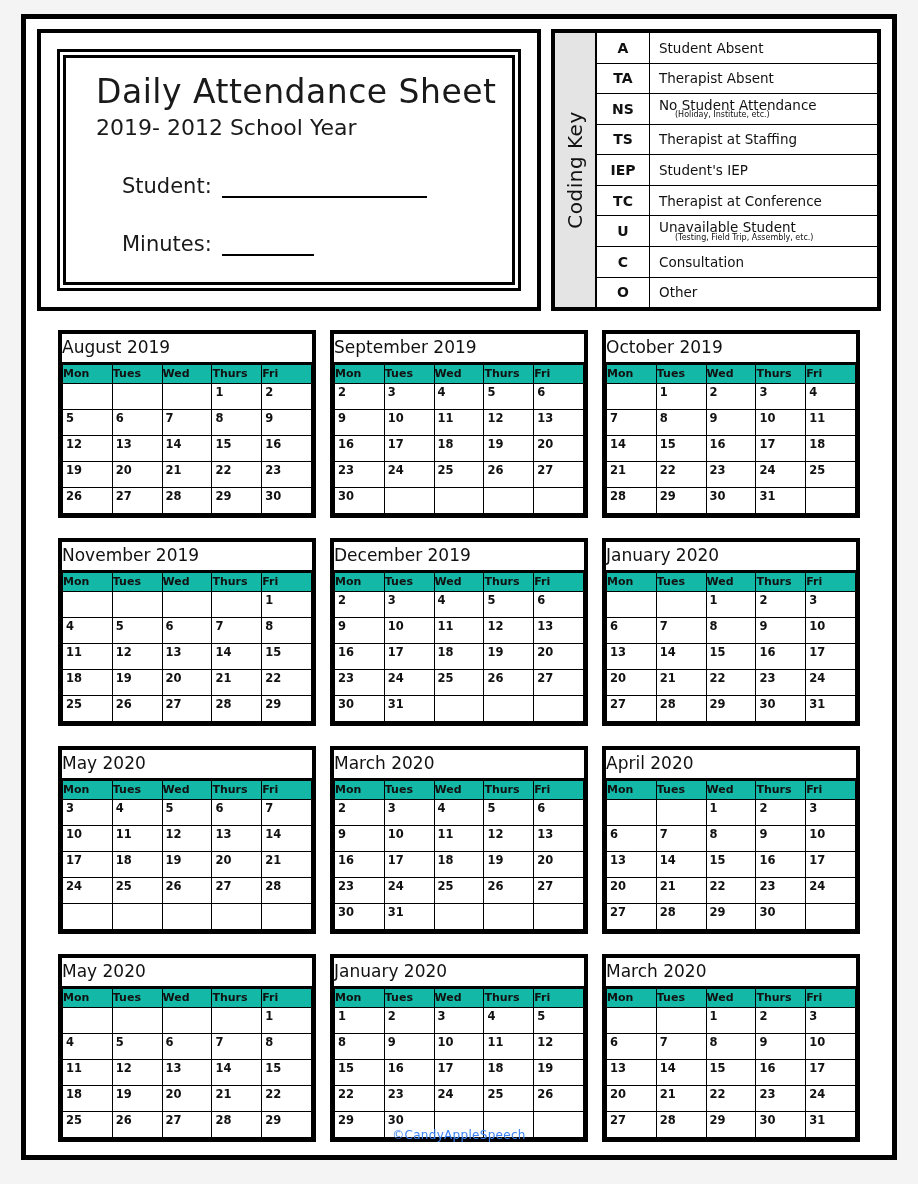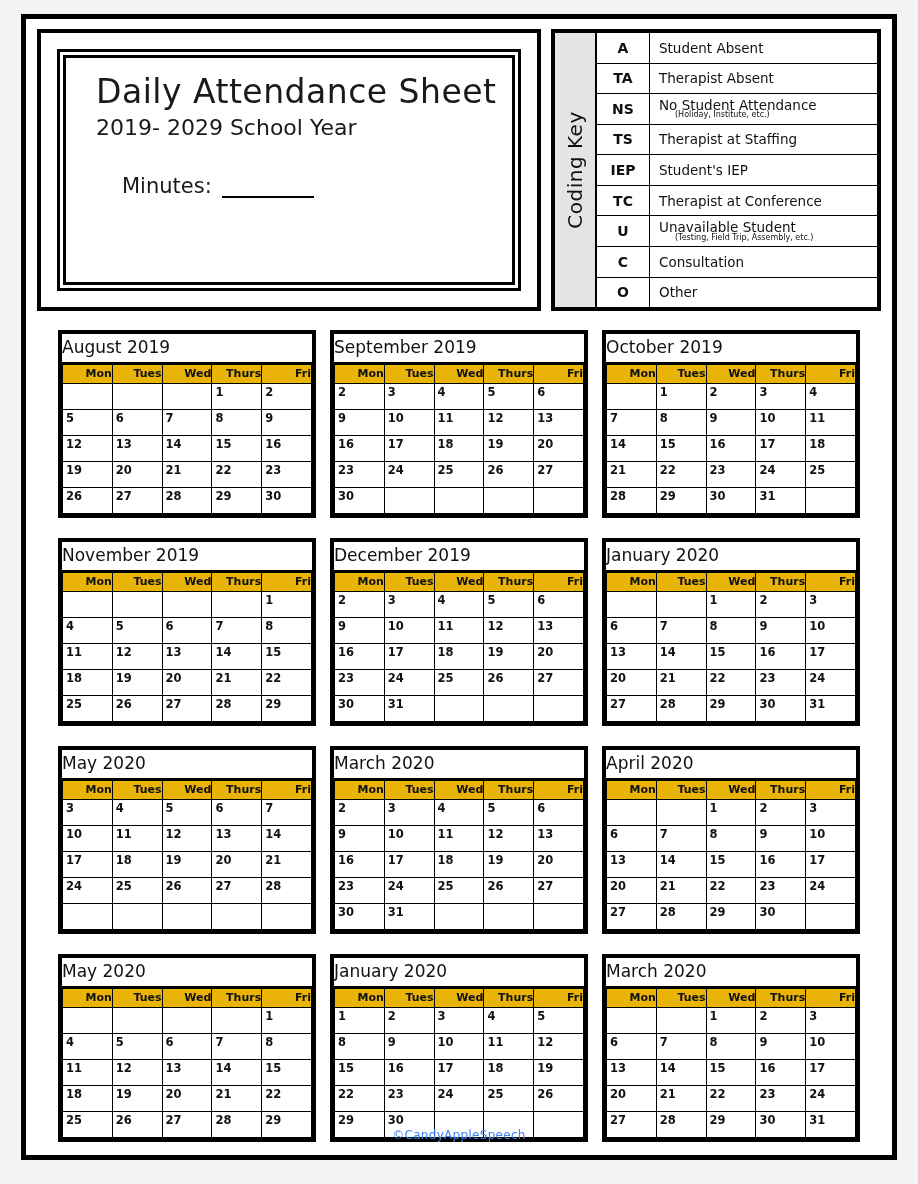--- a/index.html
+++ b/index.html
@@ -240,7 +240,7 @@
           <div class="title-box-mid">
             <div class="title-box-in">
               <div class="main-title">Daily Attendance Sheet</div>
-              <div class="sub-title">2019- 2029 School Year</div>
+              <div class="sub-title">2019- 2012 School Year</div>
 
 
               <div class="field-row second">

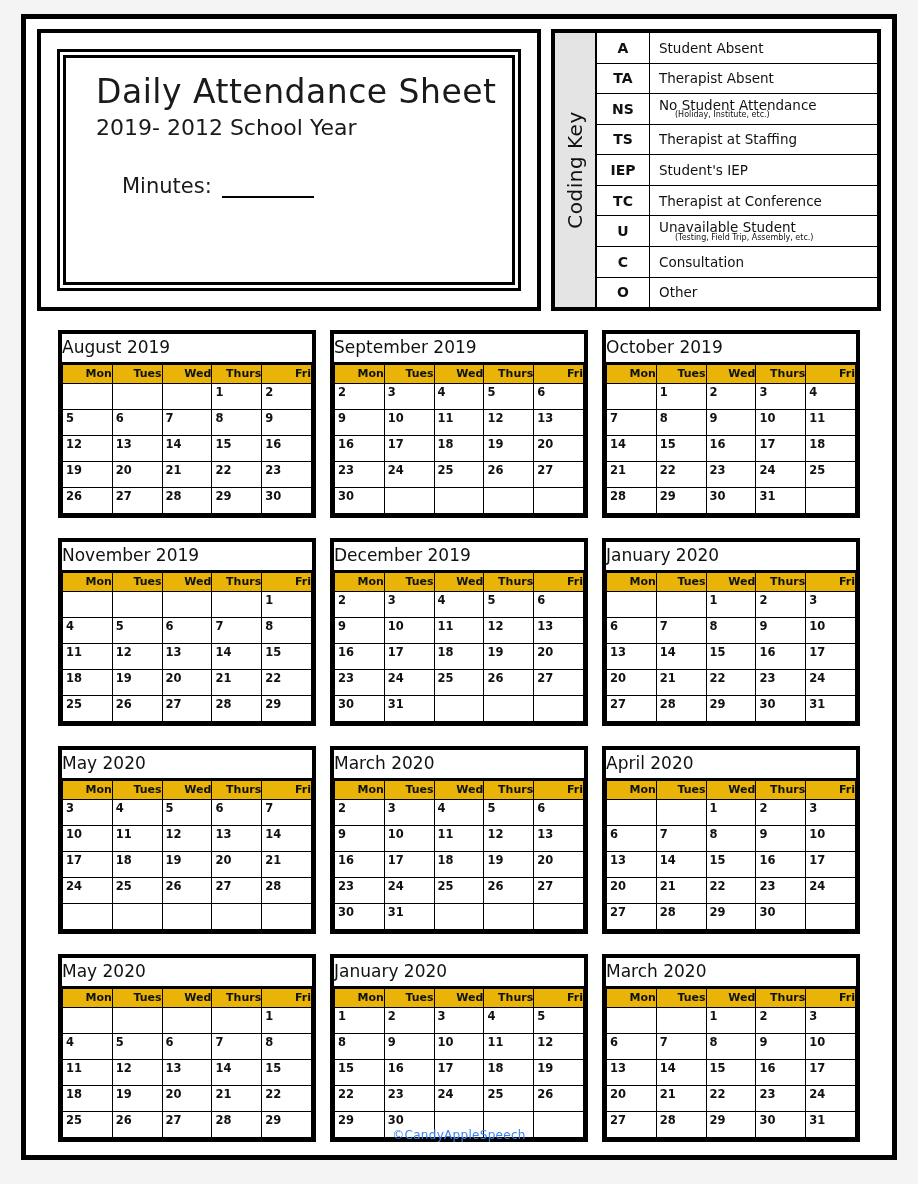--- a/index.html
+++ b/index.html
@@ -242,6 +242,10 @@
               <div class="main-title">Daily Attendance Sheet</div>
               <div class="sub-title">2019- 2012 School Year</div>
 
+              <div class="field-row first">
+                <span class="field-label">Student:</span>
+                <span class="field-line long"></span>
+              </div>
 
               <div class="field-row second">
                 <span class="field-label">Minutes:</span>

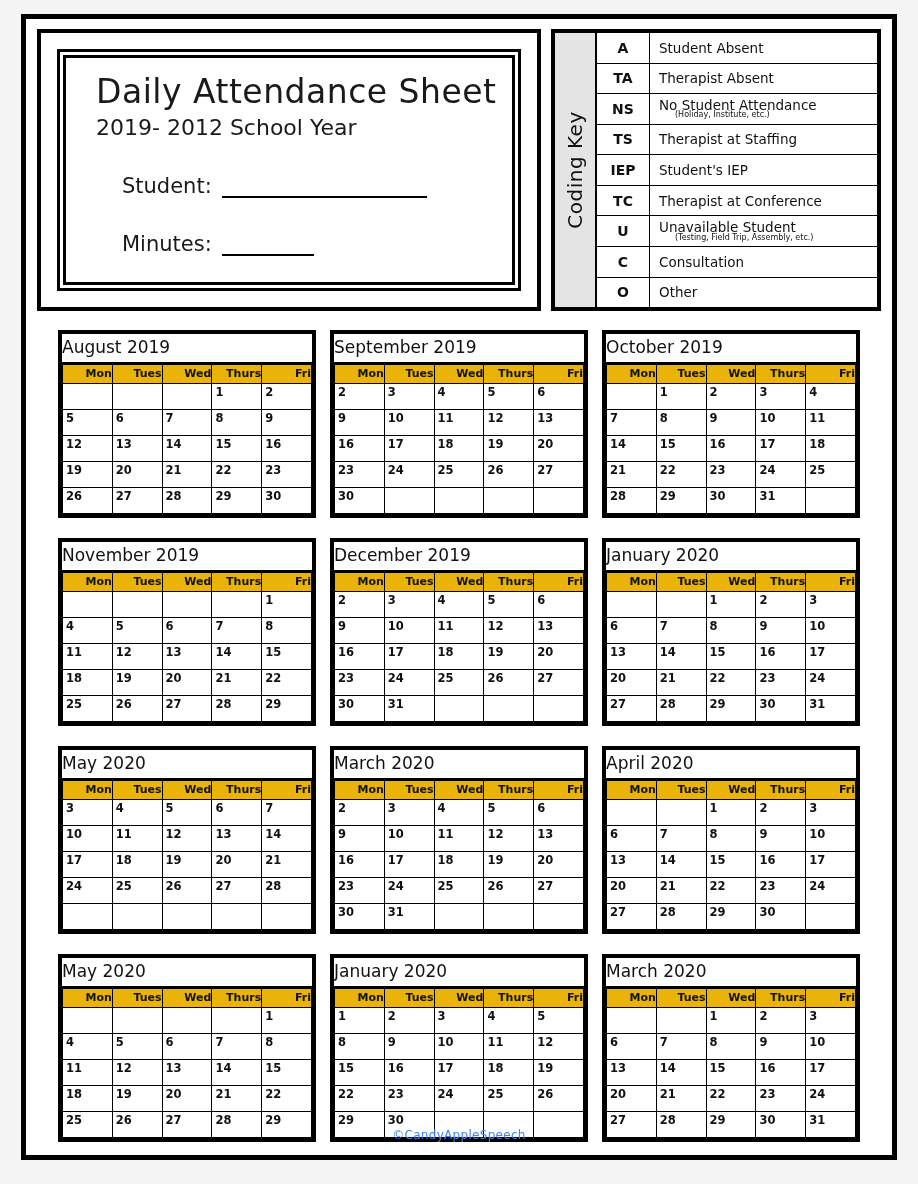--- a/index.html
+++ b/index.html
@@ -195,13 +195,13 @@
     table-layout: fixed;
   }
   table.cal-table th {
-    background: #eab308;
+    background: #14b8a6;
     font-size: 11px;
     font-weight: bold;
     color: #111;
     border: 1px solid #000;
     height: 19px;
-    text-align: right;
+    text-align: left;
     padding: 0;
   }
   table.cal-table td {

